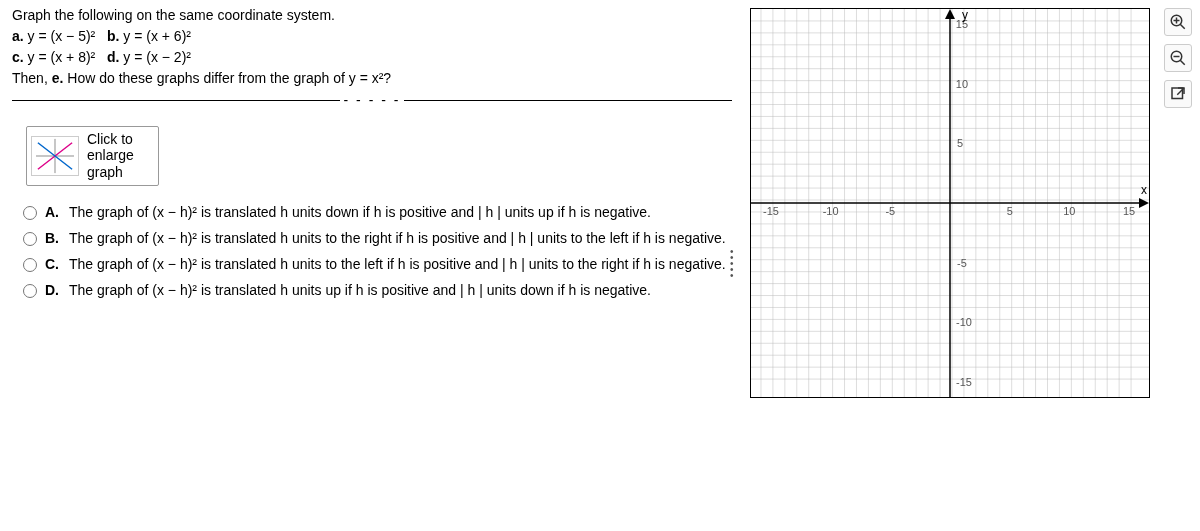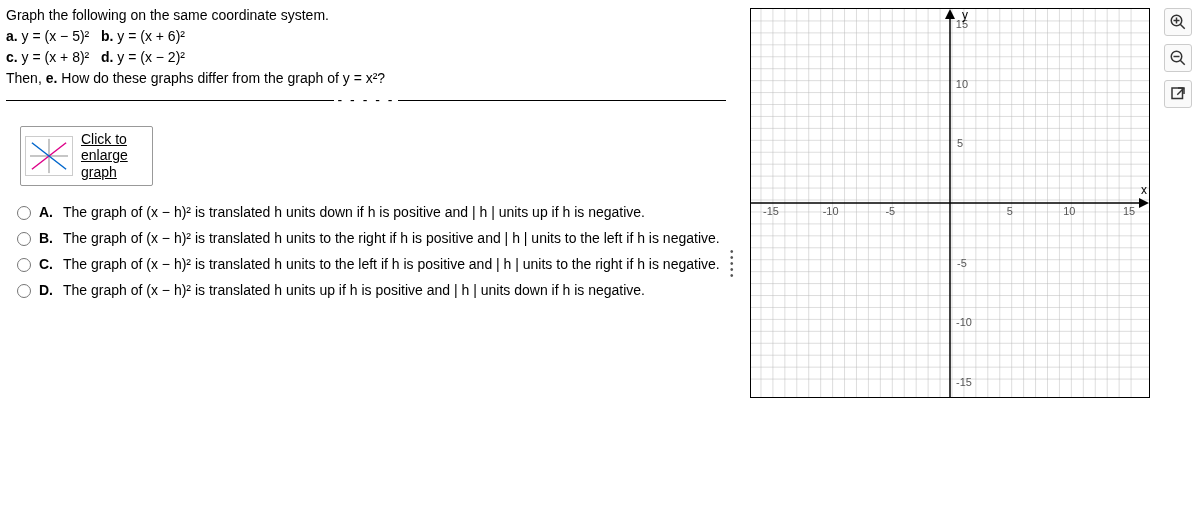--- a/index.html
+++ b/index.html
@@ -16,7 +16,7 @@
   }
   .left-col {
     position: absolute;
-    left: 6px;
+    left: 12px;
     top: 6px;
     width: 720px;
   }

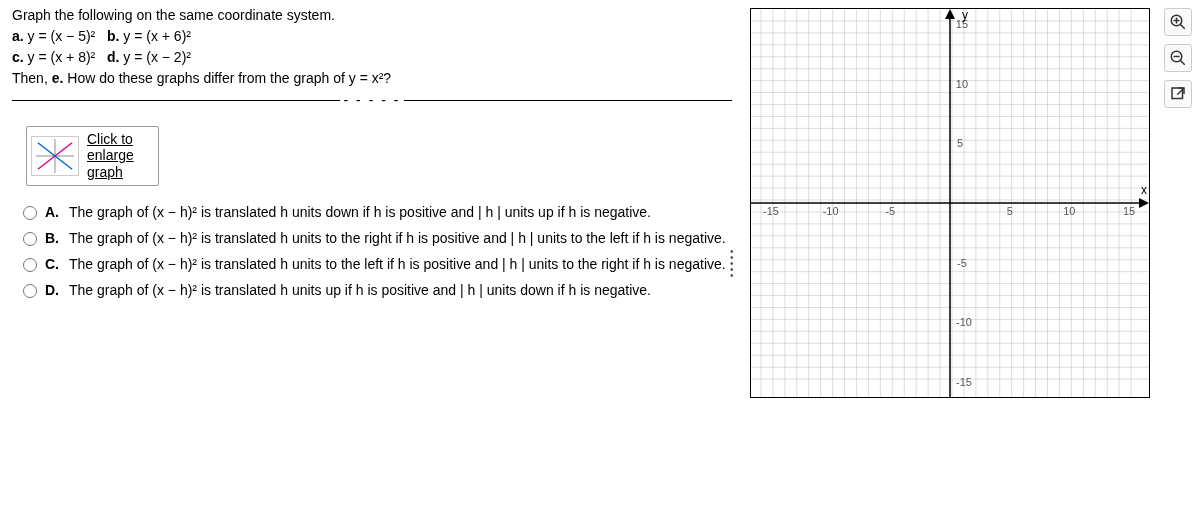--- a/index.html
+++ b/index.html
@@ -53,7 +53,6 @@
     padding: 4px 24px 4px 4px;
     margin: 6px 0 18px 14px;
     border-radius: 2px;
-    text-decoration: underline;
   }
   .graph-thumb {
     width: 48px;

